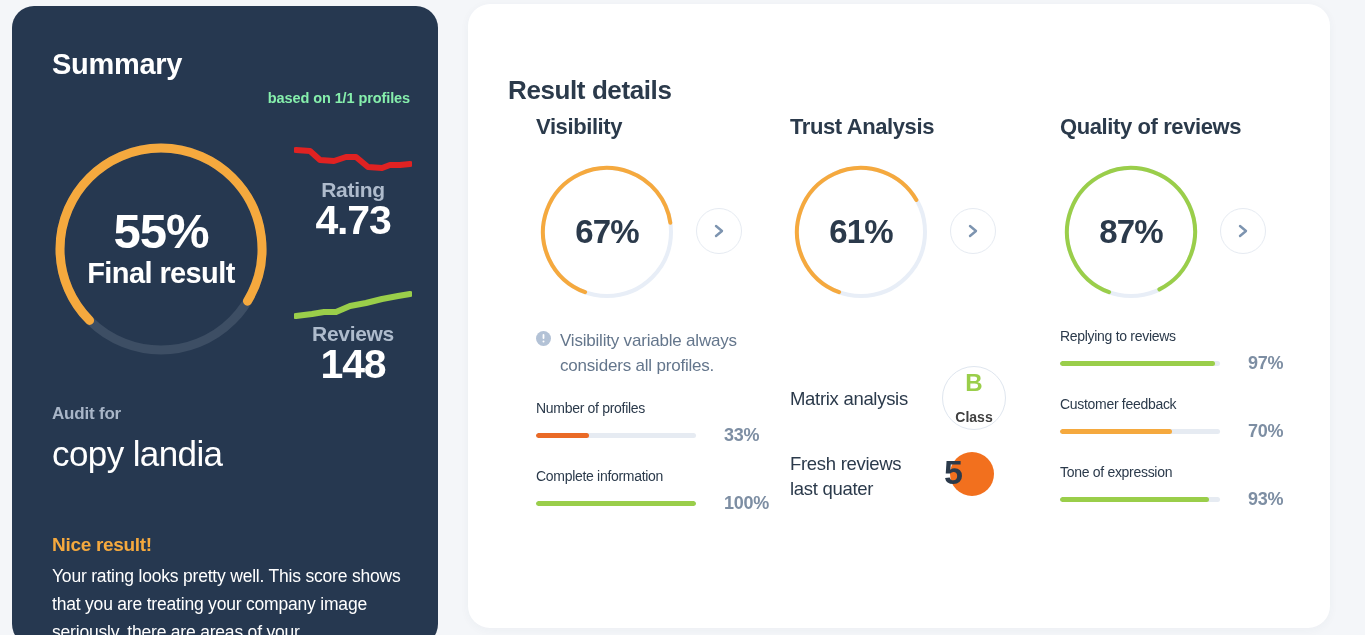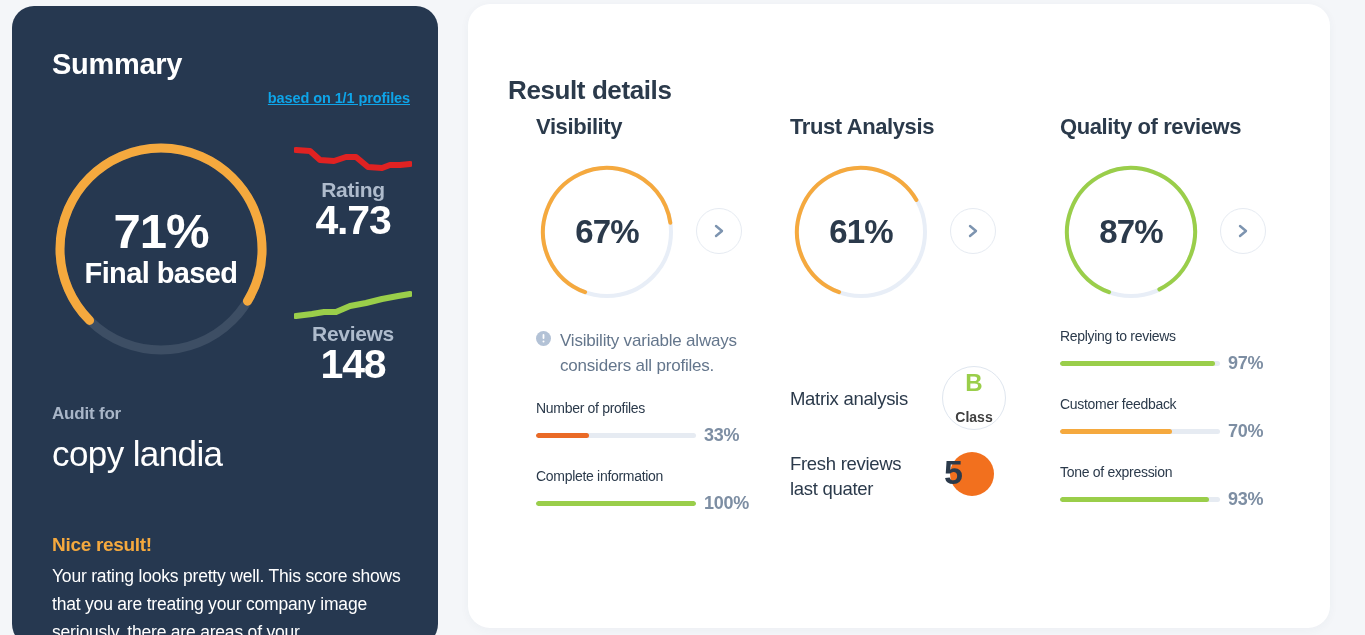--- a/index.html
+++ b/index.html
@@ -27,9 +27,8 @@
   }
   .based-on {
     position: absolute; right: 28px; top: 84px;
-    font-size: 14.5px; font-weight: 700; color: #0ea5e9;
+    font-size: 14.5px; font-weight: 700; color: #86efac;
     letter-spacing: -0.1px;
-    text-decoration: underline;
   }
 
   

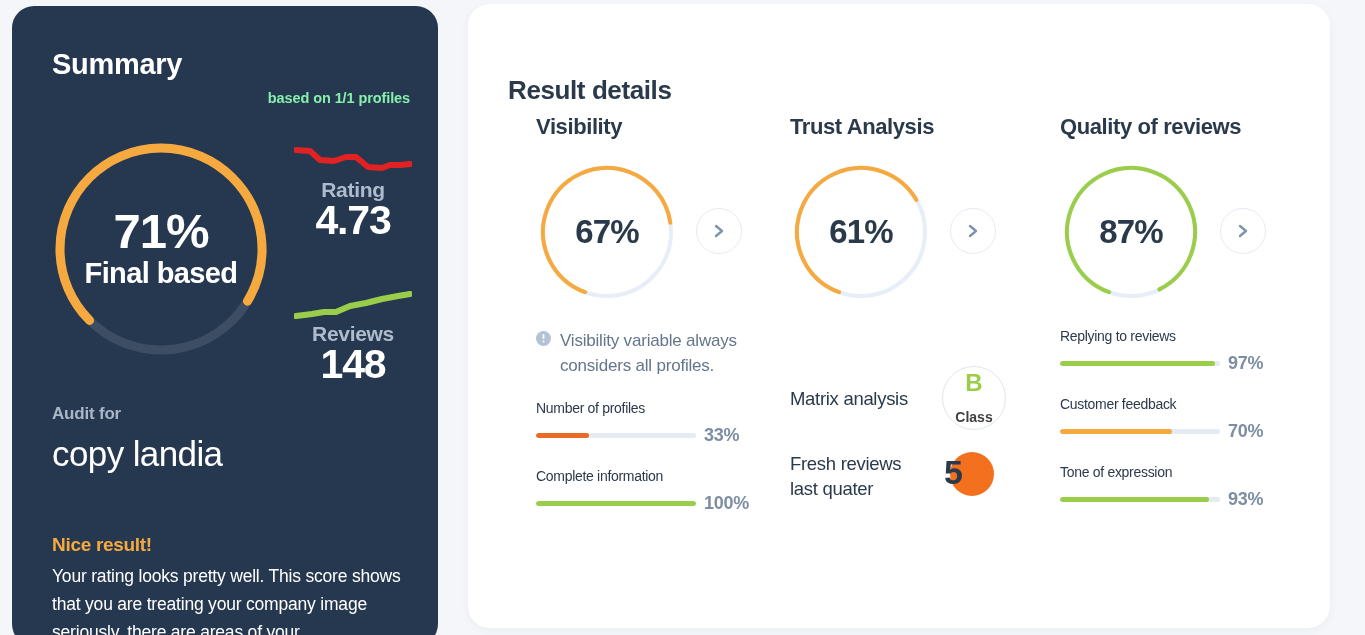--- a/index.html
+++ b/index.html
@@ -198,7 +198,7 @@
         <circle id="final-arc" cx="111" cy="111" r="101" fill="none" stroke="#f5a93e" stroke-width="9" stroke-linecap="round" transform="rotate(135 111 111)" stroke-dasharray="450.5672183778481 634.6017160251382"></circle>
       </svg>
       <div class="final-donut-center">
-        <div class="final-pct">71%</div>
+        <div class="final-pct">55%</div>
         <div class="final-label">Final based</div>
       </div>
     </div>

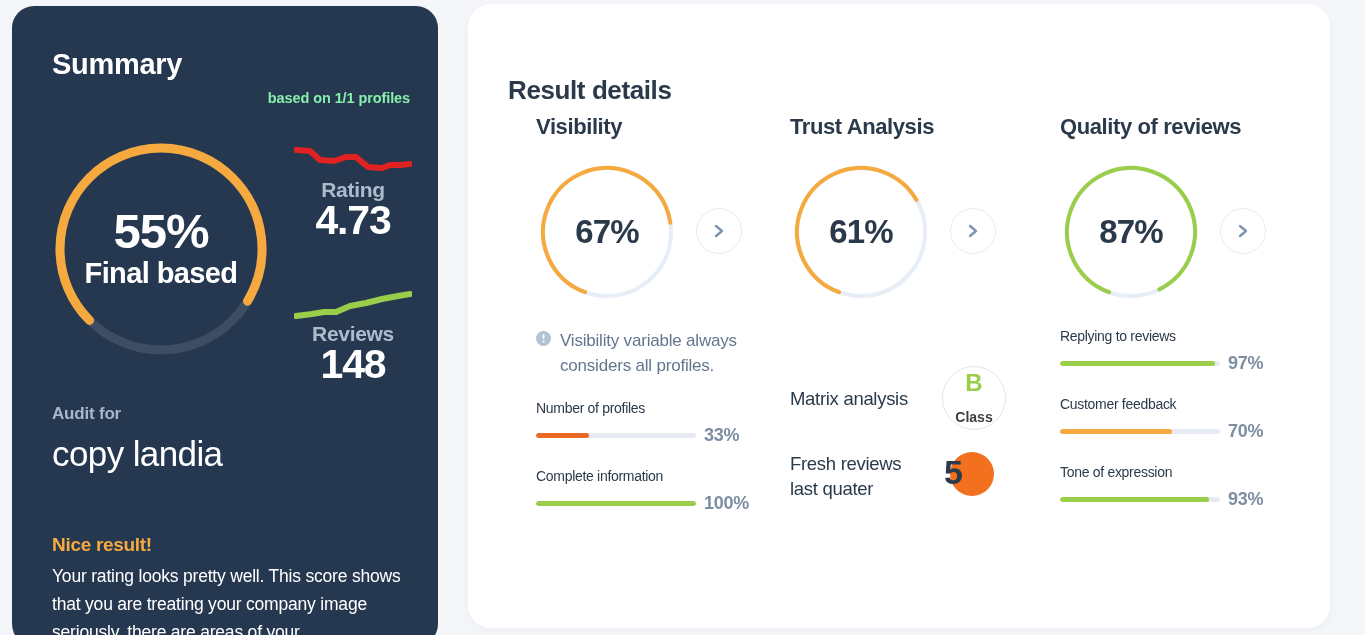--- a/index.html
+++ b/index.html
@@ -199,7 +199,7 @@
       </svg>
       <div class="final-donut-center">
         <div class="final-pct">55%</div>
-        <div class="final-label">Final based</div>
+        <div class="final-label">Final result</div>
       </div>
     </div>
 

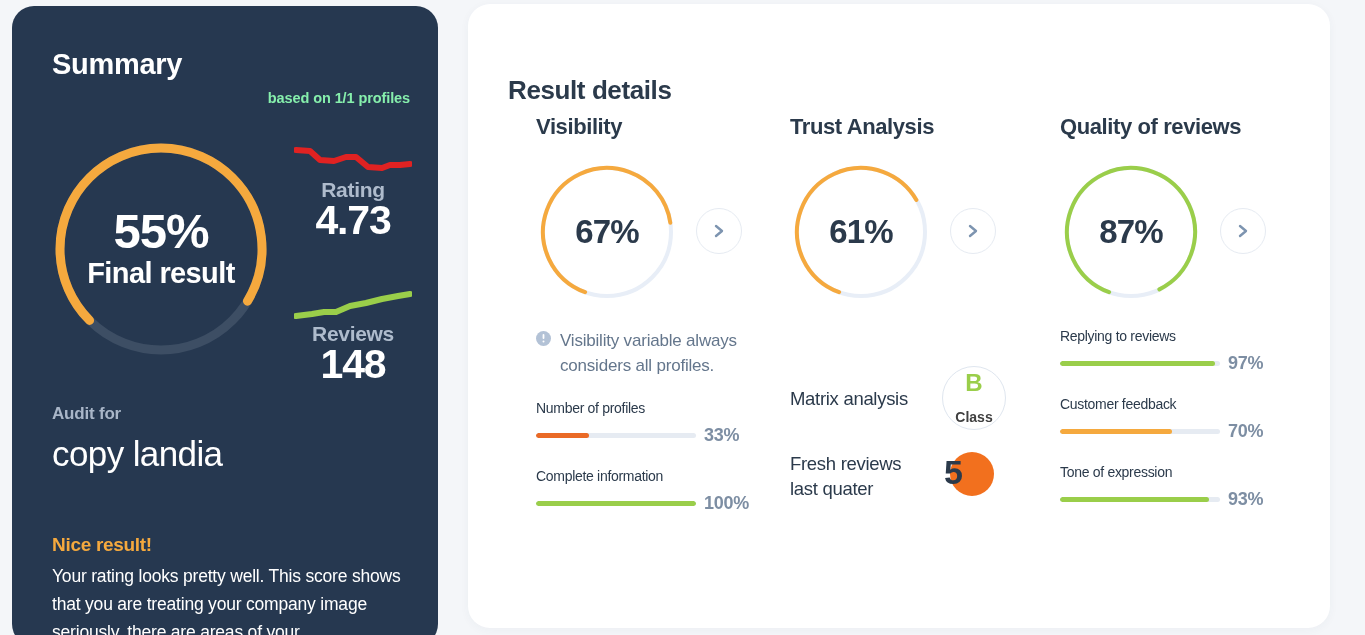--- a/index.html
+++ b/index.html
@@ -143,7 +143,7 @@
     font-size: 14px; color: #2b3a4b; letter-spacing: -0.3px;
     margin-bottom: 9px; white-space: nowrap;
   }
-  .metric-row { display: flex; align-items: center; gap: 8px; }
+  .metric-row { display: flex; align-items: center; gap: 28px; }
   .bar-track {
     position: relative; width: 160px; height: 5px;
     background: #e6ebf2; border-radius: 3px; overflow: hidden;

